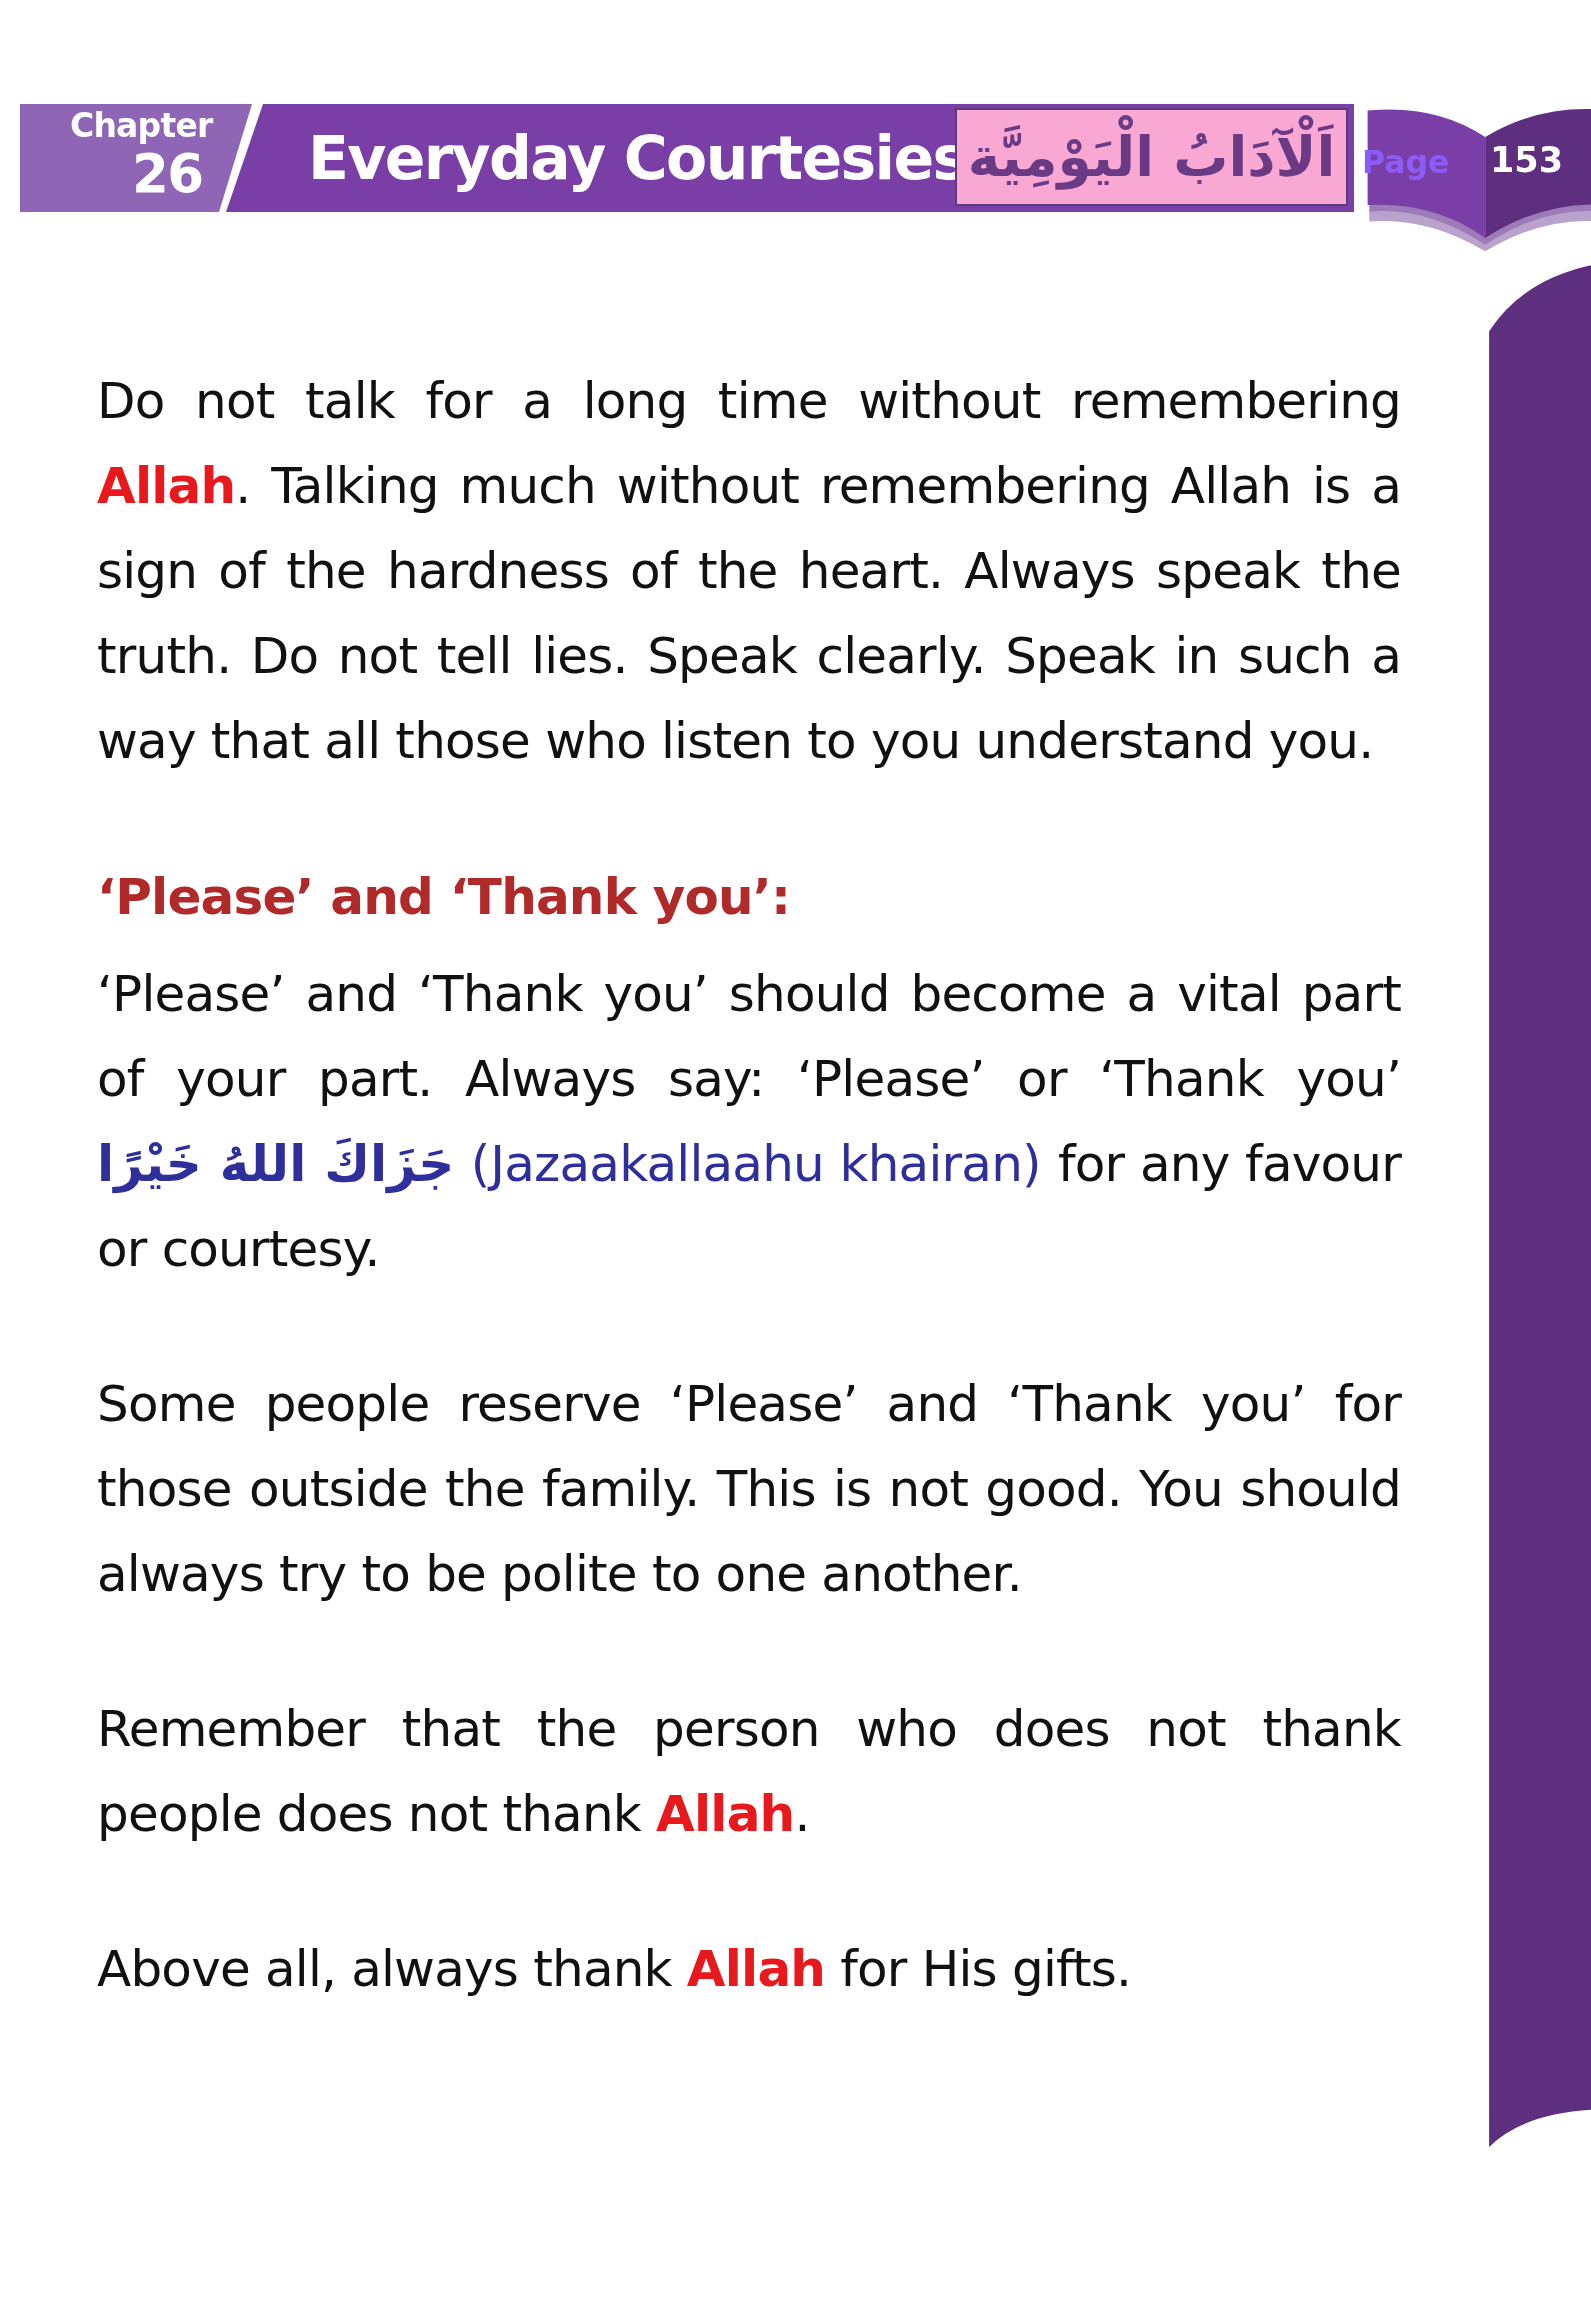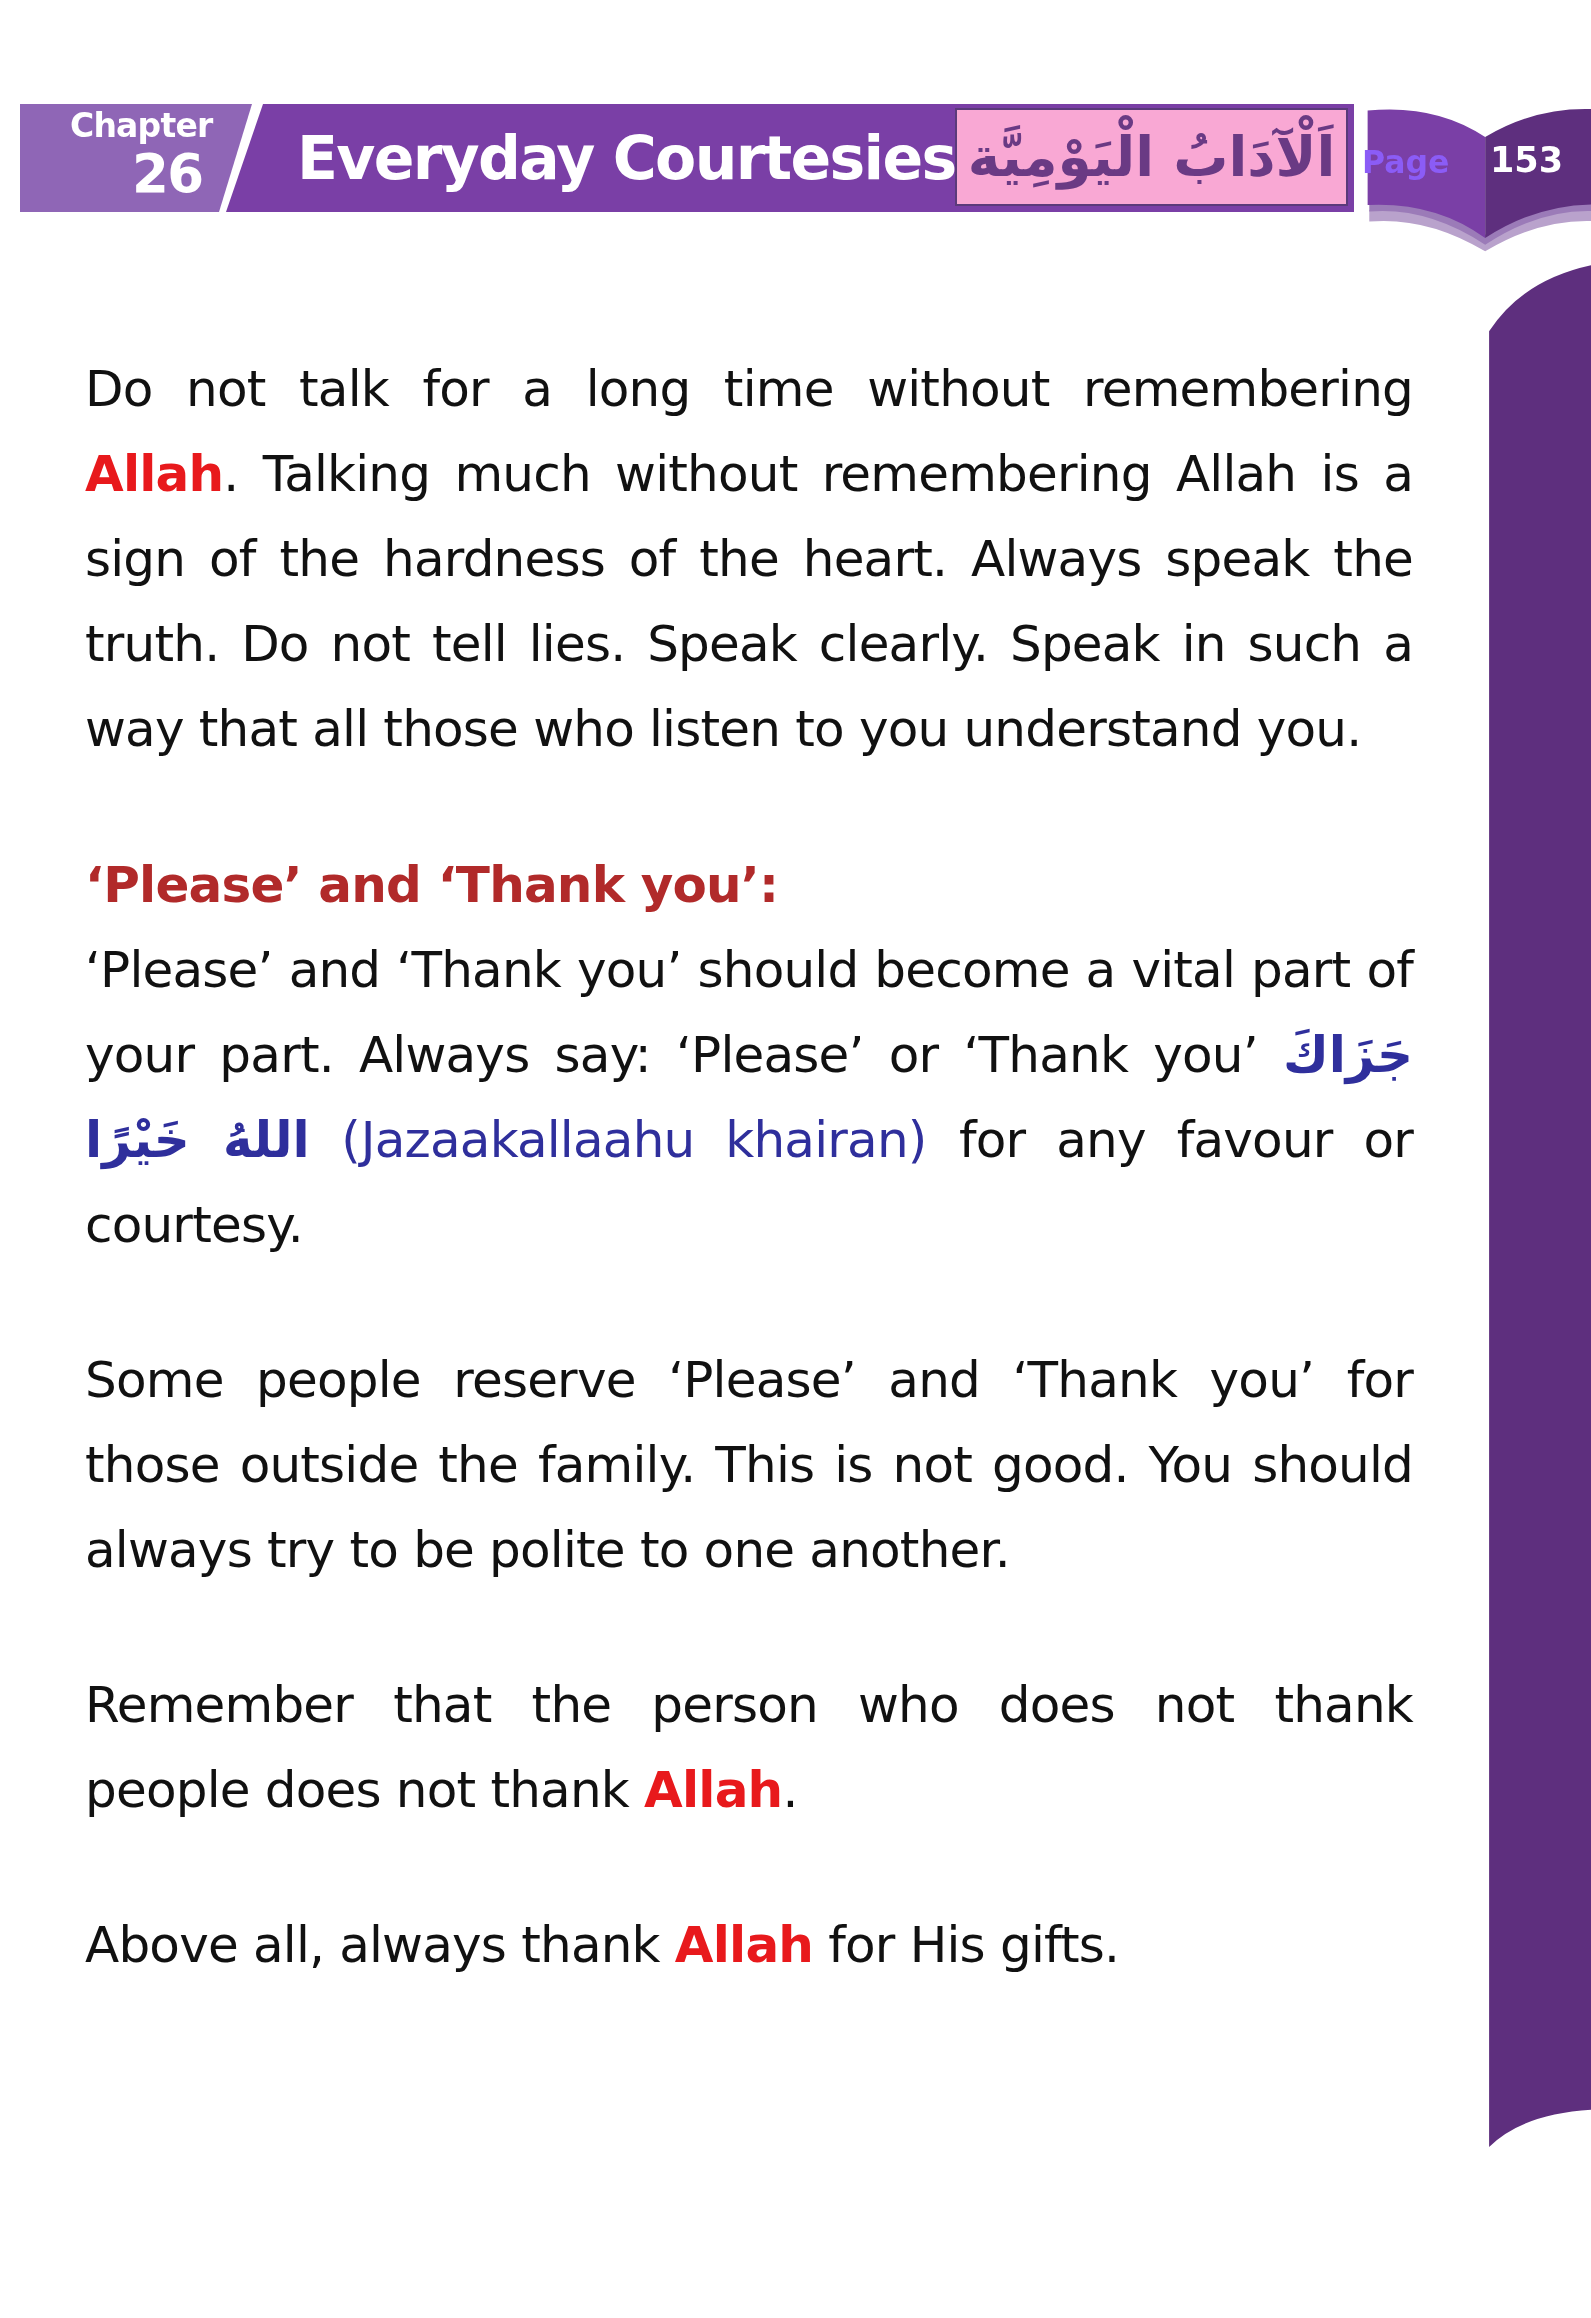--- a/index.html
+++ b/index.html
@@ -66,7 +66,7 @@
     }
     .title-text {
       position: absolute;
-      left: 277px;
+      left: 288px;
       top: 16.6px;
       font-family: "DejaVu Sans", sans-serif;
       font-weight: bold;

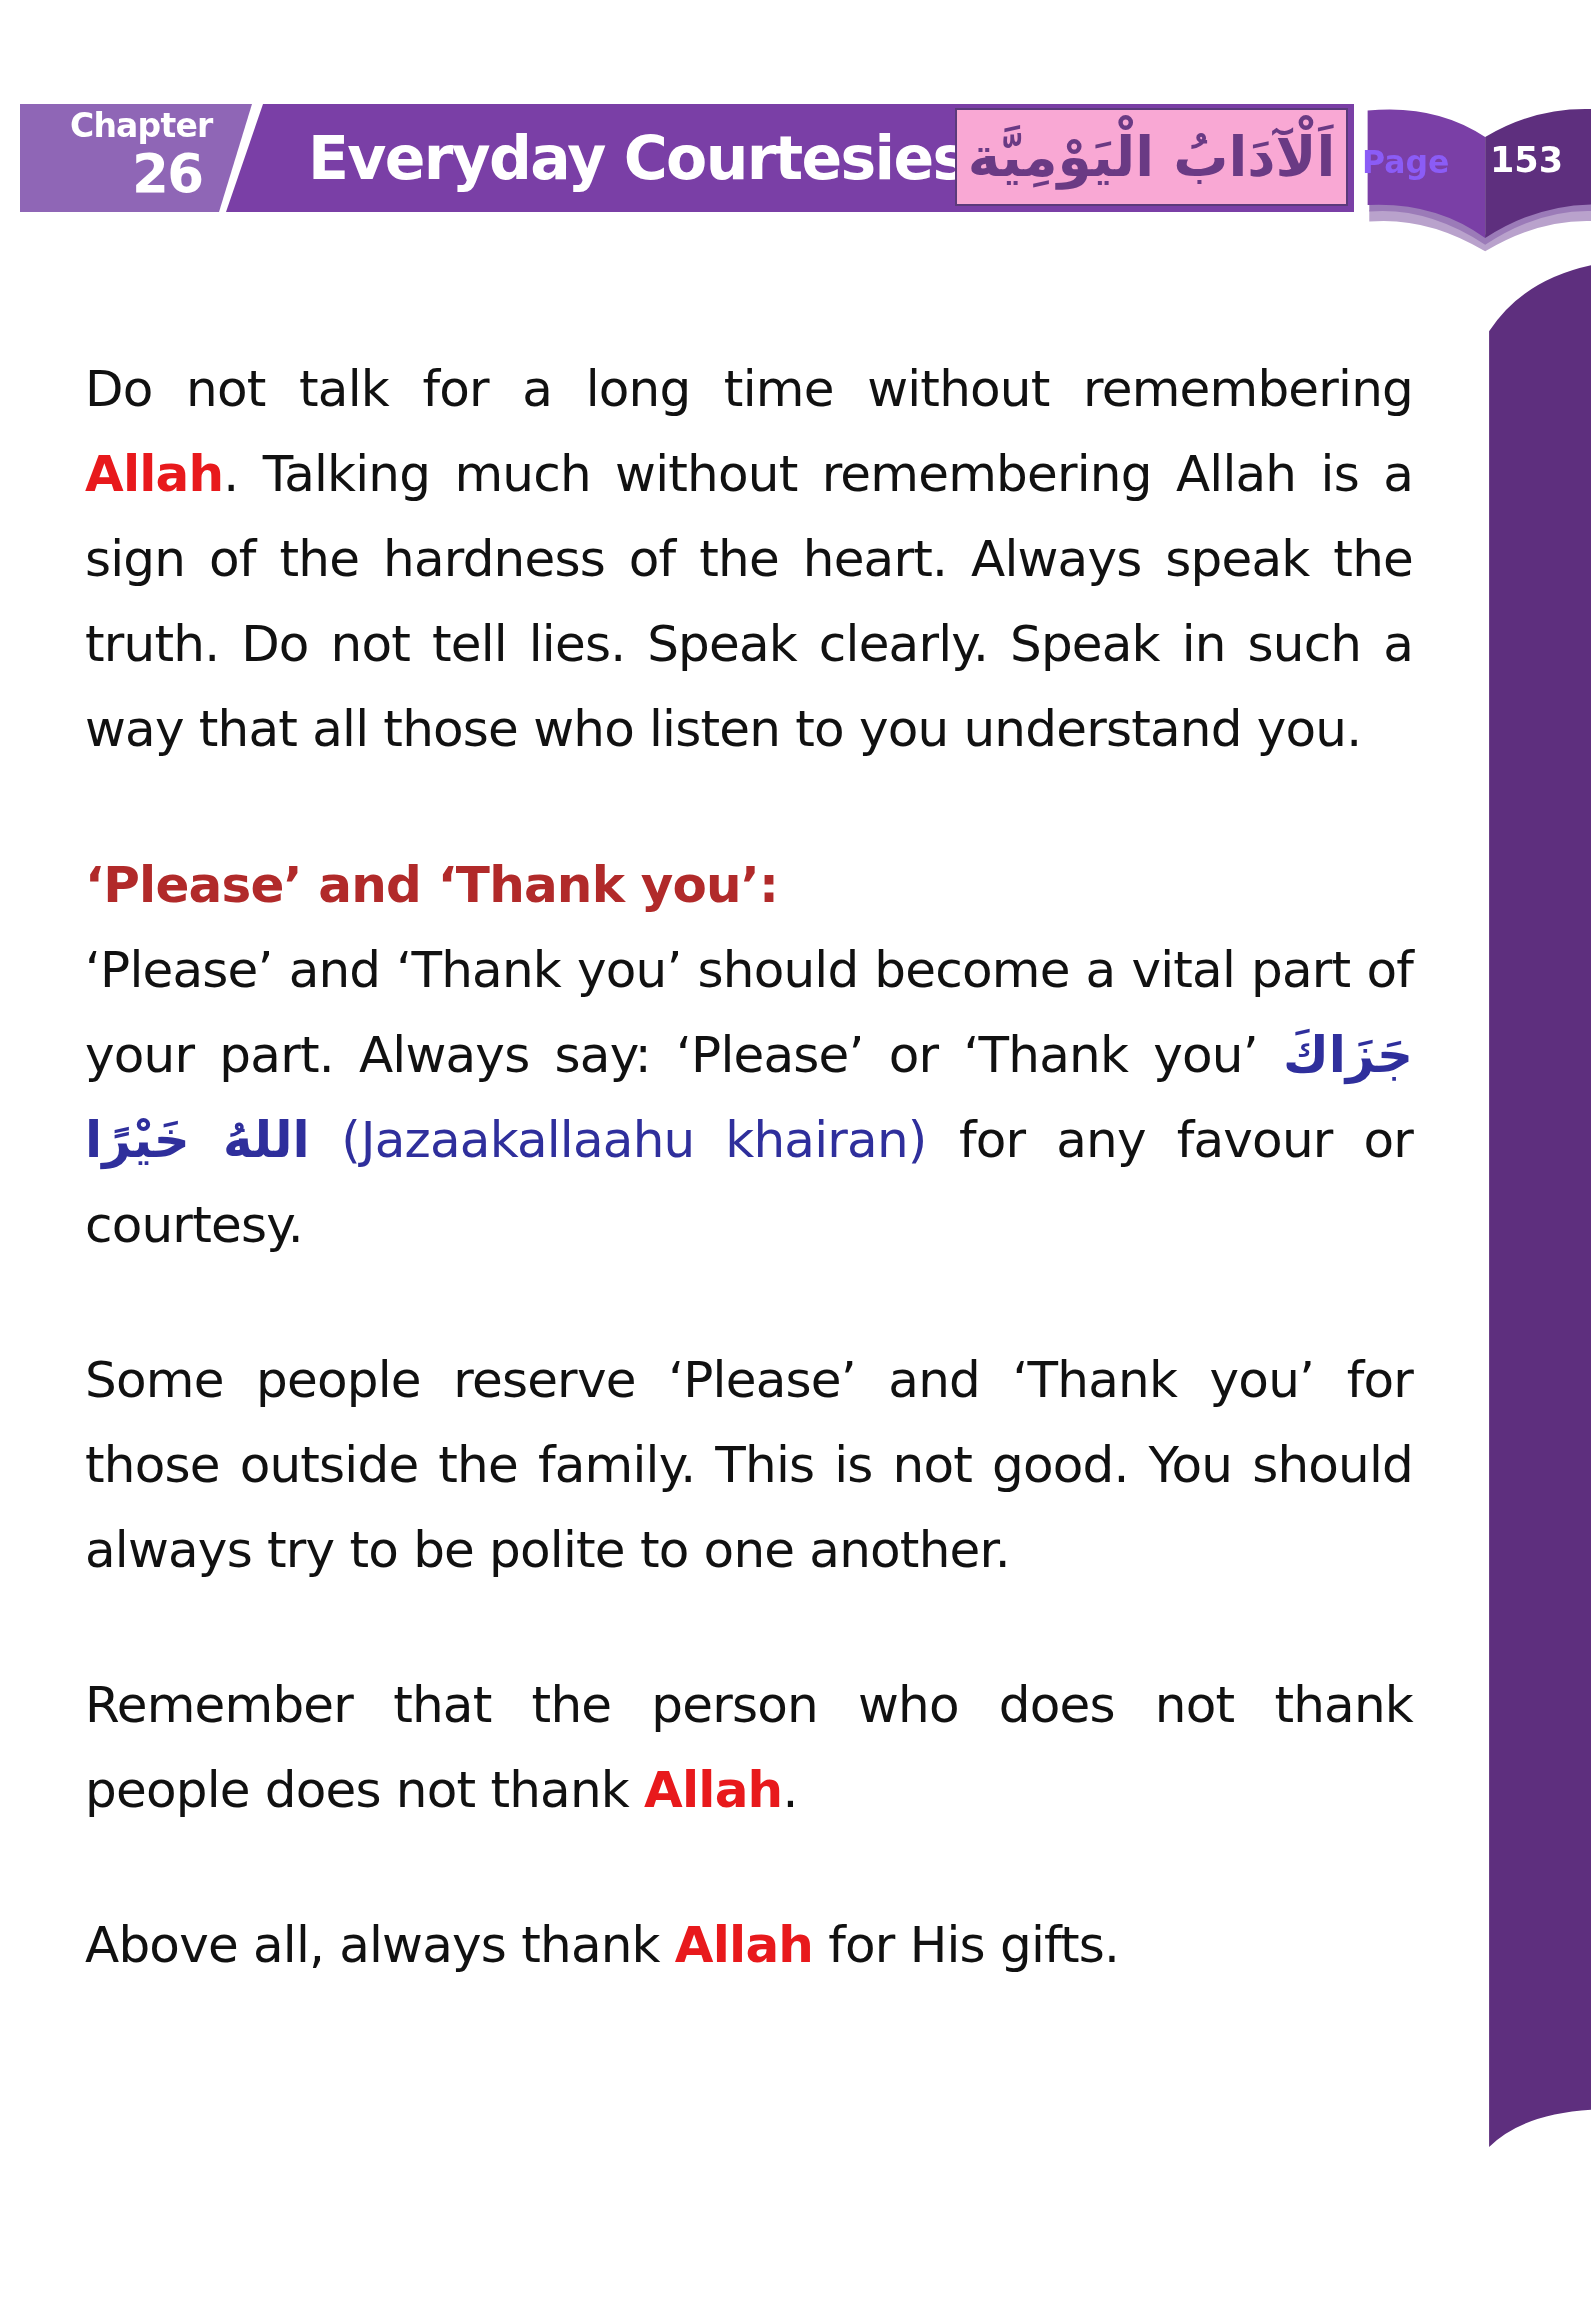--- a/index.html
+++ b/index.html
@@ -152,7 +152,7 @@
       letter-spacing: -0.8px;
     }
     .para {
-      margin: 0;
+      margin: 12px;
       text-align: justify;
       text-align-last: left;
     }

